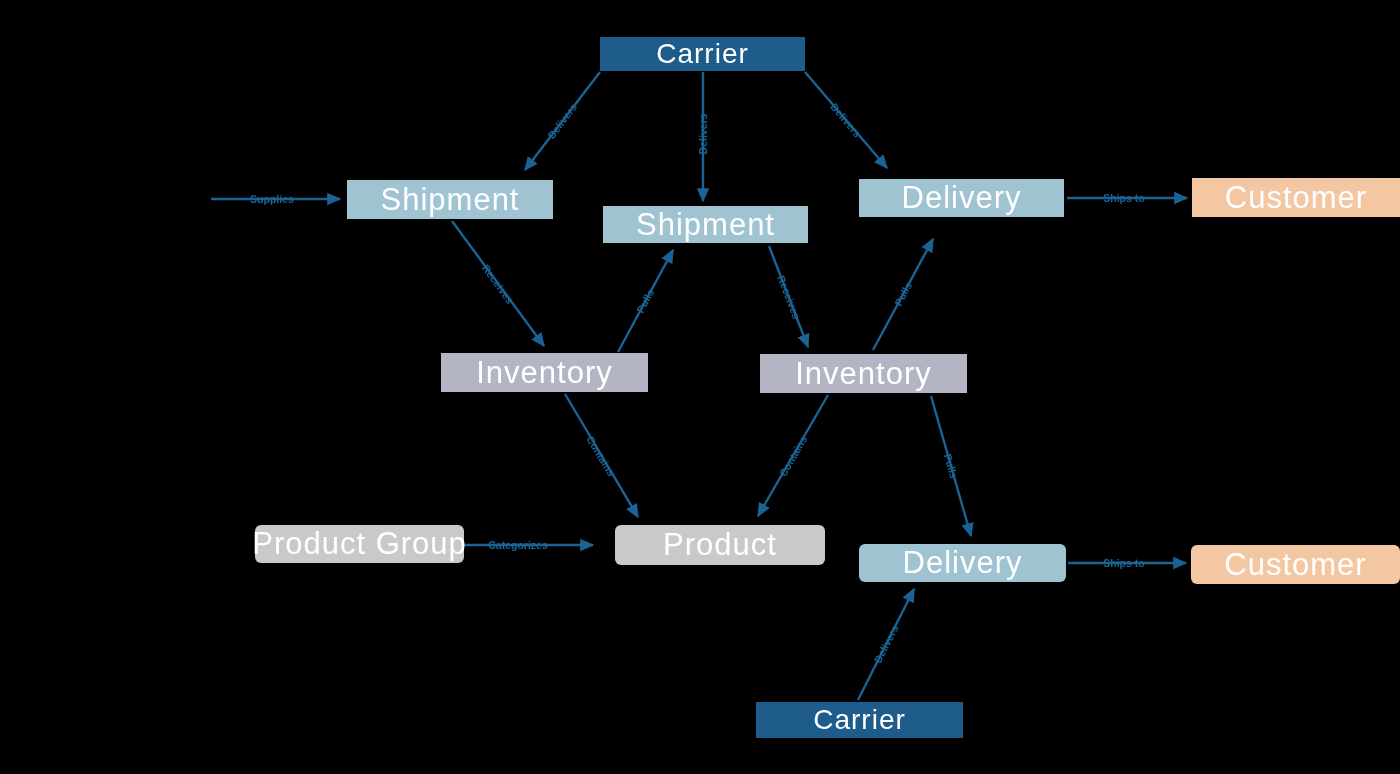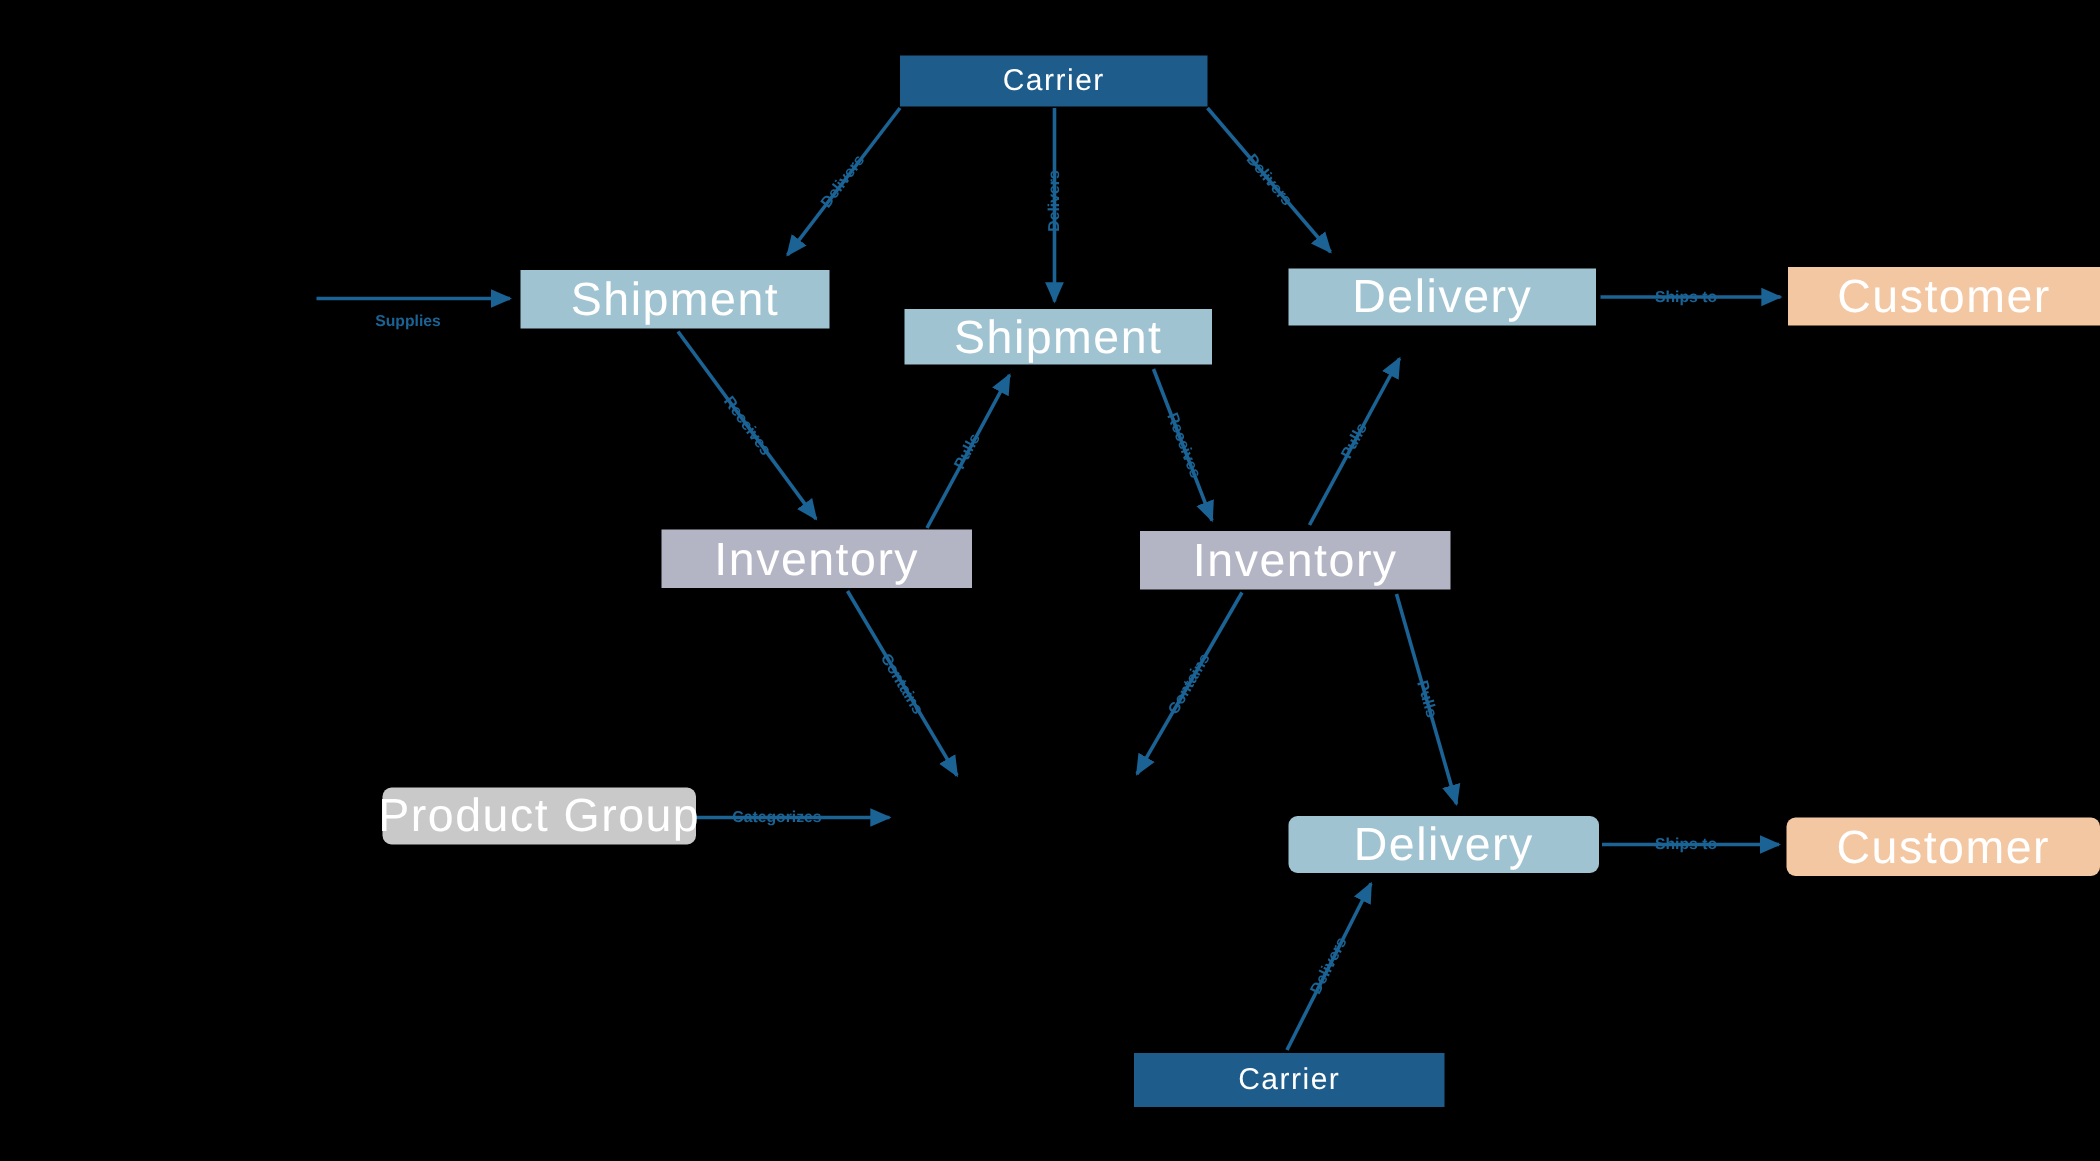--- a/index.html
+++ b/index.html
@@ -22,7 +22,7 @@
     font-size:31px;font-weight:400;letter-spacing:1px;
     white-space:nowrap;
   }
-  .node.carrier{background:var(--carrier,#1e5c8c);font-size:20px;}
+  .node.carrier{background:var(--carrier,#1e5c8c);font-size:28px;}
   .node.logistics{background:var(--logistics,#a0c3d1);}
   .node.partner{background:var(--partner,#f4c7a3);}
   .node.inventory{background:var(--inventory,#b3b5c4);text-align:center;}

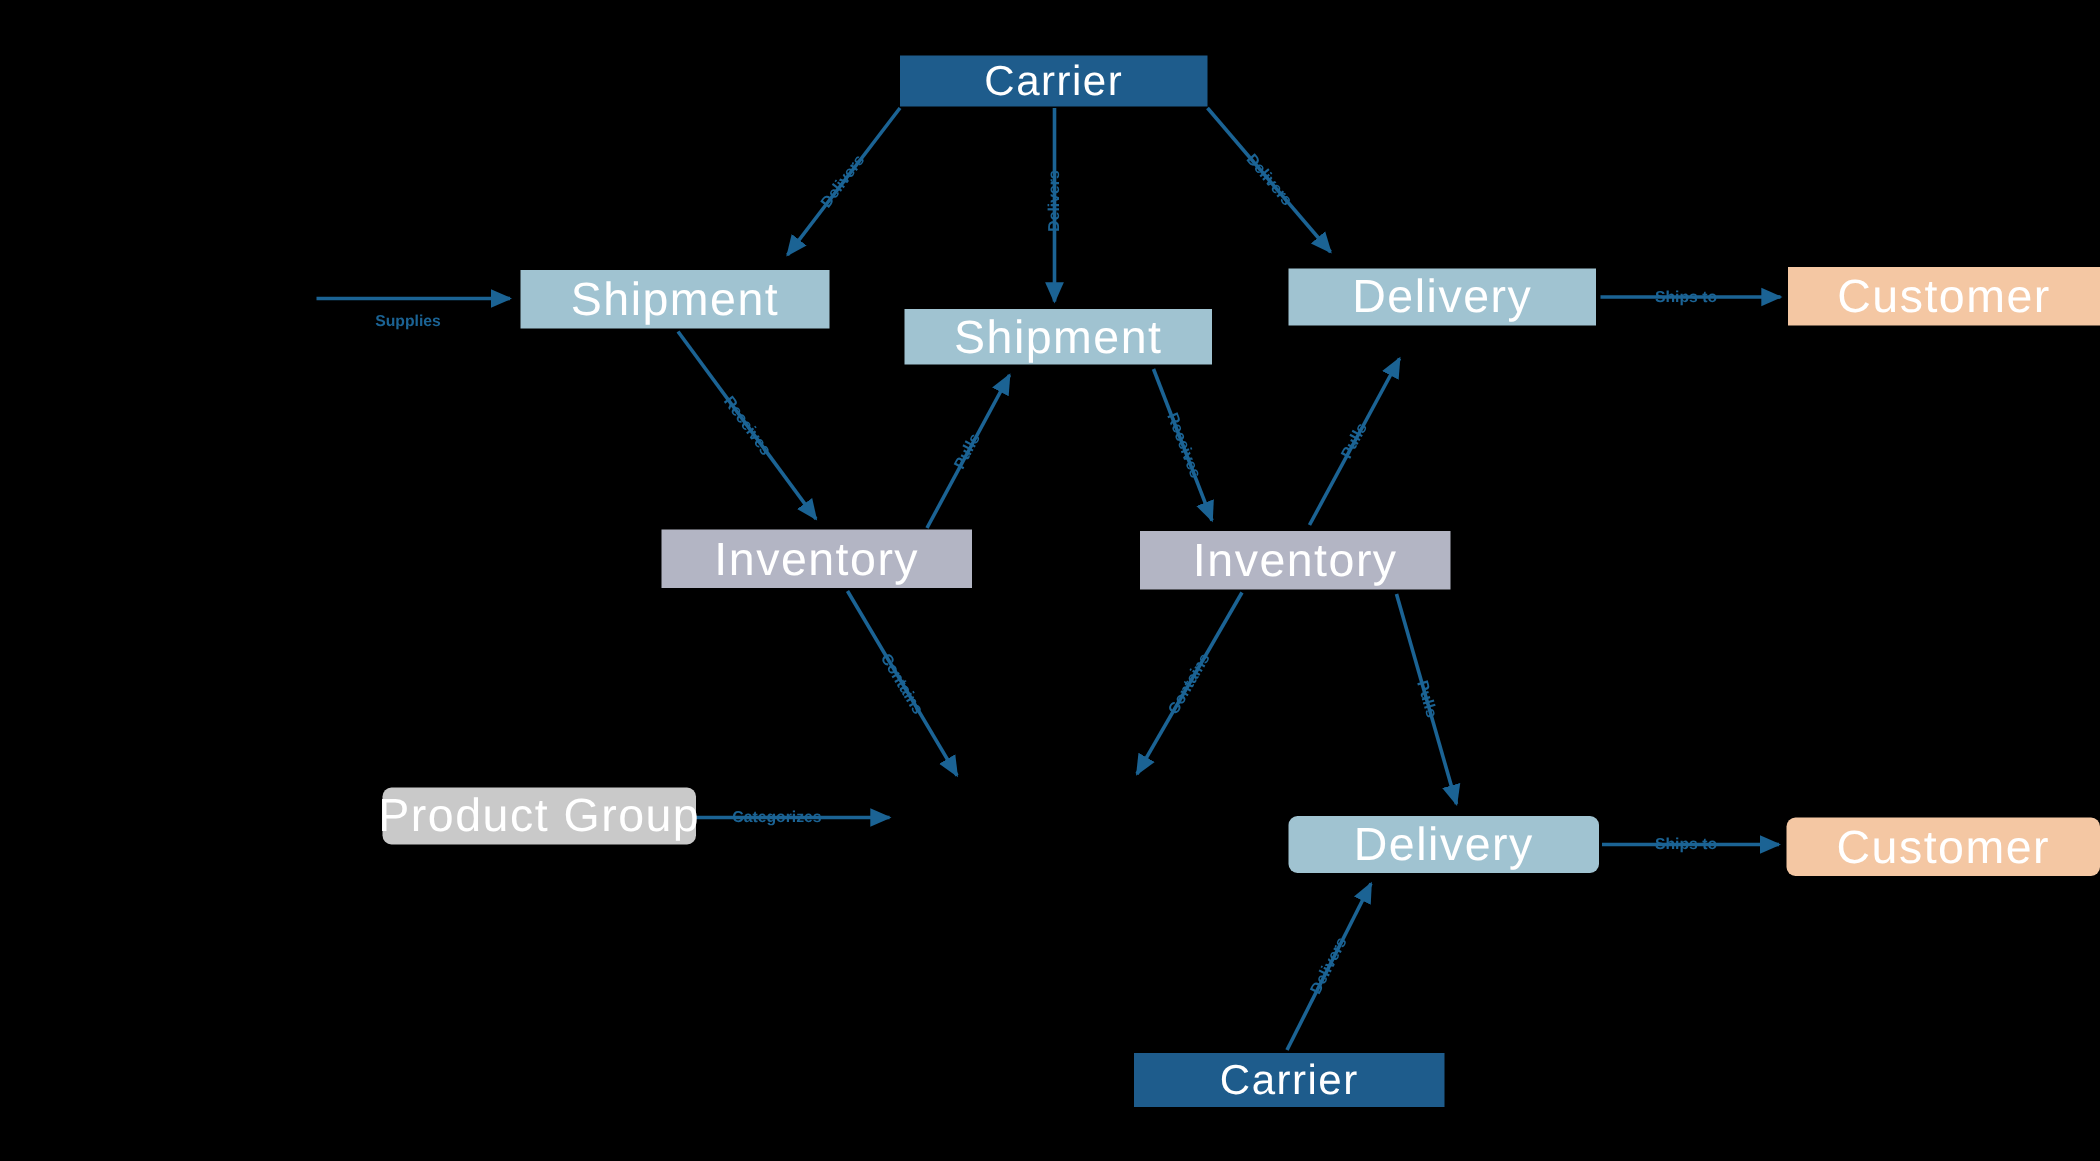--- a/index.html
+++ b/index.html
@@ -80,7 +80,7 @@
   <div class="edge-label" style="left:562px;top:121px;--rot:-53deg;">Delivers</div>
   <div class="edge-label" style="left:703px;top:134px;--rot:-90deg;">Delivers</div>
   <div class="edge-label" style="left:846px;top:120px;--rot:50deg;">Delivers</div>
-  <div class="edge-label" style="left:272px;top:199px;margin-top:15px;--rot:0deg;">Supplies</div>
+  <div class="edge-label" style="left:272px;top:199px;--rot:0deg;">Supplies</div>
   <div class="edge-label" style="left:498px;top:284px;--rot:54deg;">Receives</div>
   <div class="edge-label" style="left:645px;top:301px;--rot:-62deg;">Pulls</div>
   <div class="edge-label" style="left:789px;top:297px;--rot:69deg;">Receives</div>

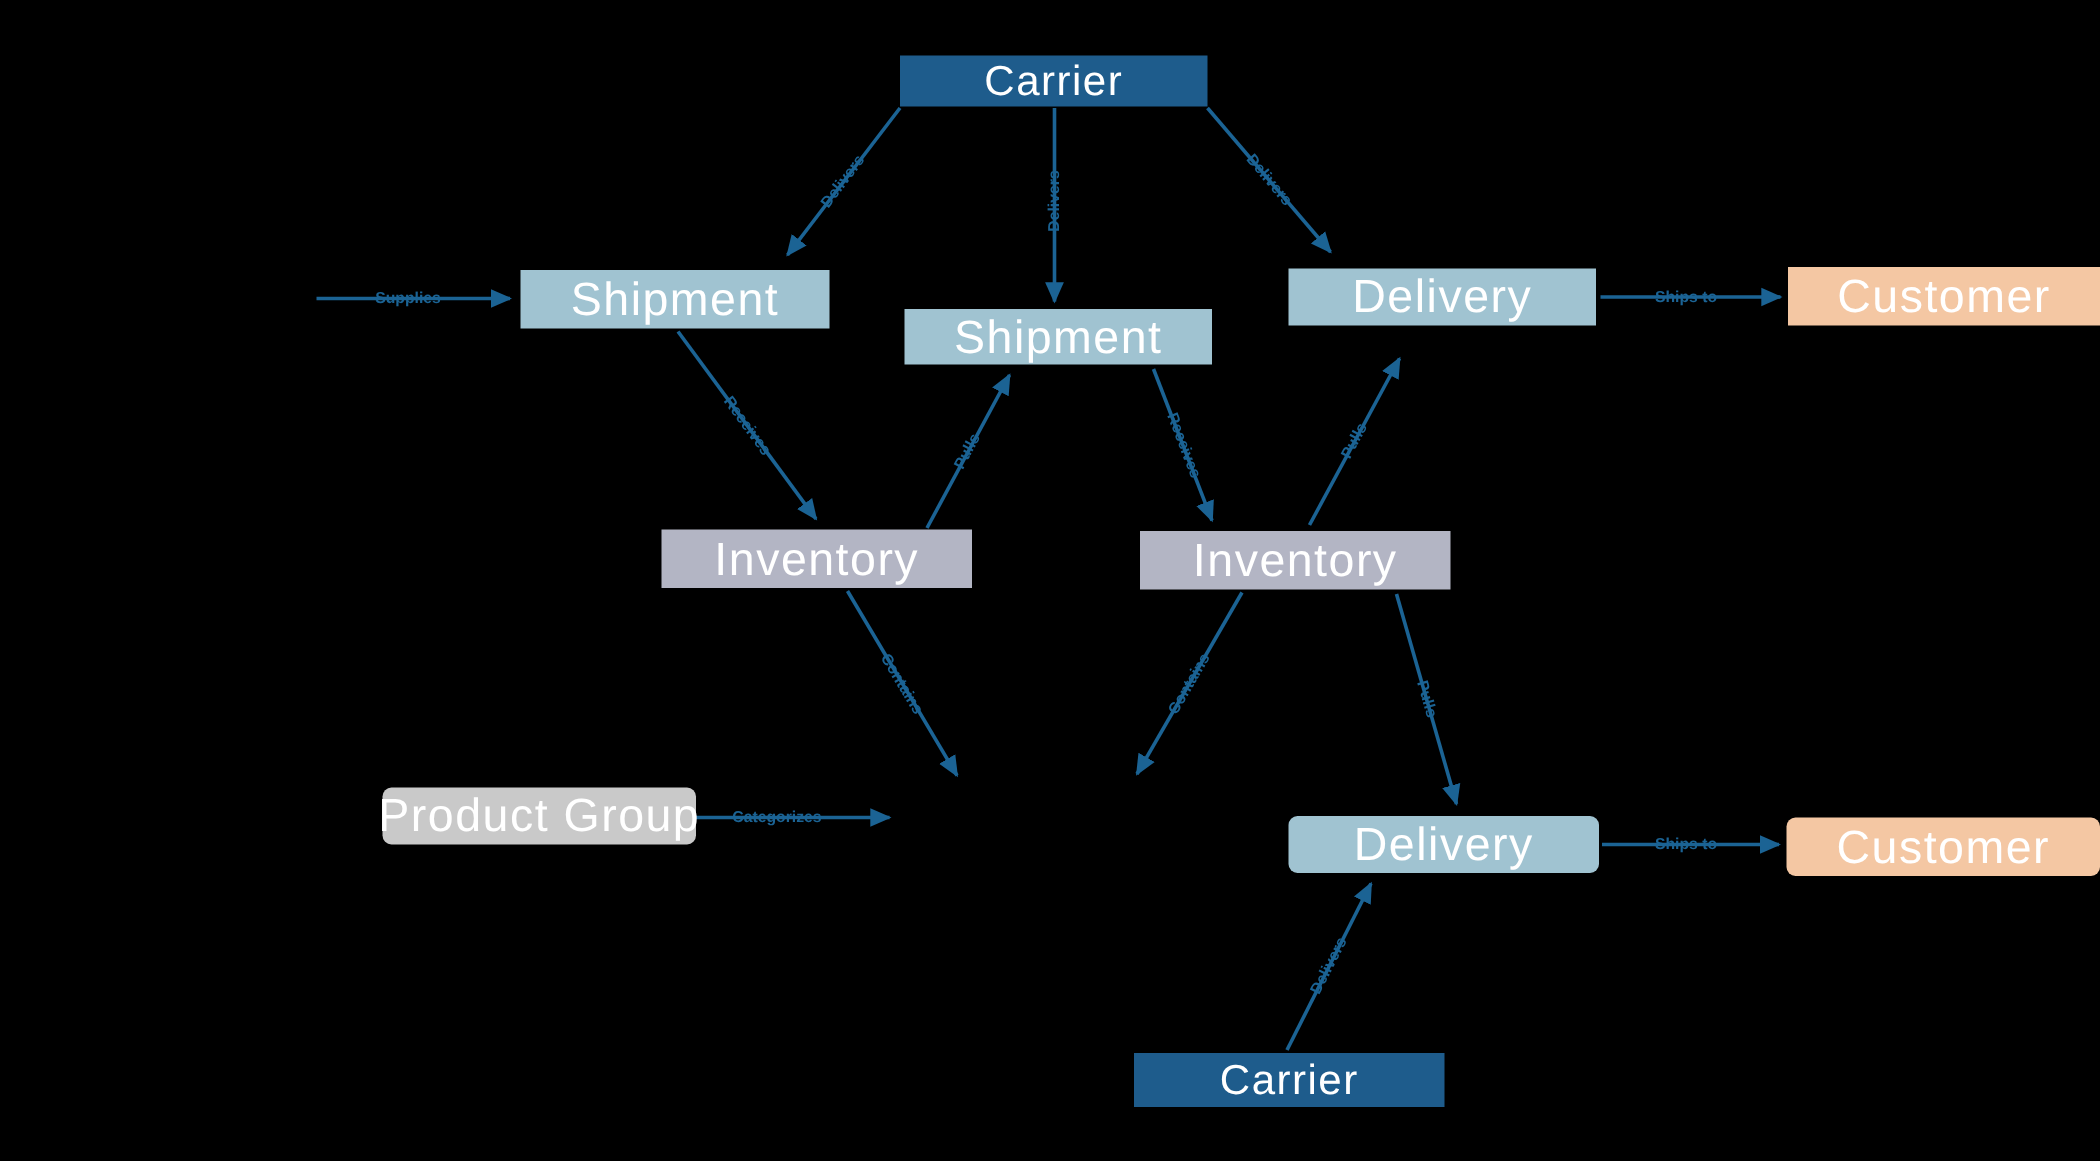--- a/index.html
+++ b/index.html
@@ -73,6 +73,7 @@
   <div class="node inventory" style="left:441px;top:353px;width:207px;height:39px;">Inventory</div>
   <div class="node inventory" style="left:760px;top:354px;width:207px;height:39px;">Inventory</div>
   <div class="node product rounded" style="left:238px;top:525px;width:209px;height:38px;">Product Group</div>
+  <div class="node product rounded" style="left:598px;top:525px;width:210px;height:40px;">Product</div>
   <div class="node logistics rounded" style="left:859px;top:544px;width:207px;height:38px;">Delivery</div>
   <div class="node partner rounded" style="left:1191px;top:545px;width:209px;height:39px;">Customer</div>
   <div class="node carrier" style="left:756px;top:702px;width:207px;height:36px;">Carrier</div>

